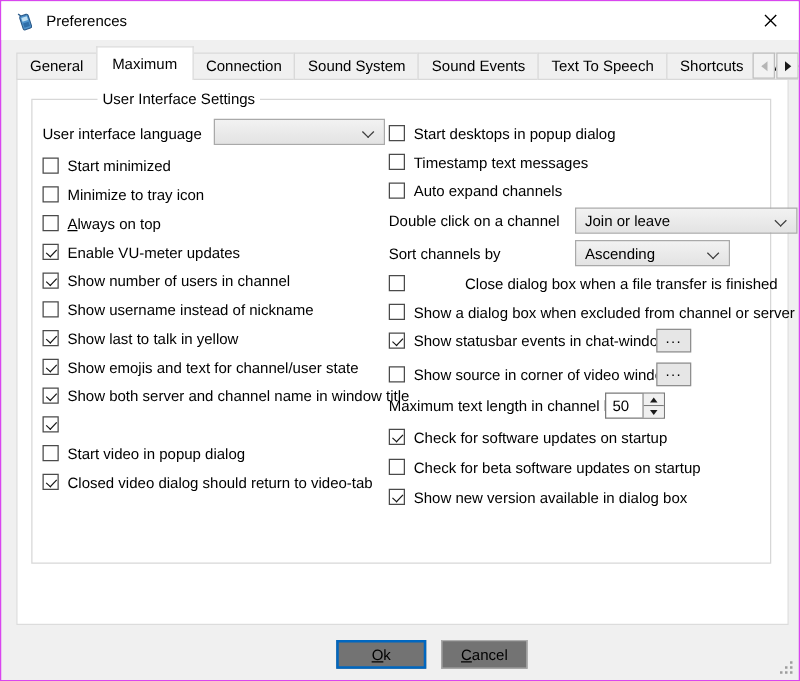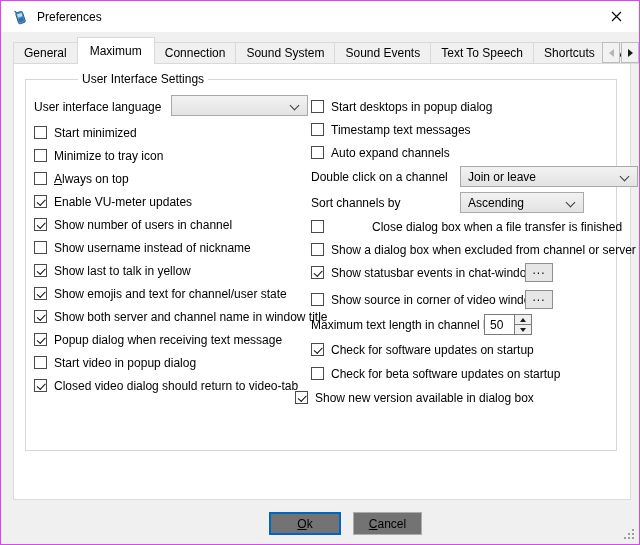--- a/index.html
+++ b/index.html
@@ -169,7 +169,6 @@
   </div>
   <div class="row" style="left:33px; top:330px;">
     <span class="cb checked"></span>
-    <span class="label">Popup dialog when receiving text message</span>
   </div>
   <div class="row" style="left:33px; top:353px;">
     <span class="cb"></span>

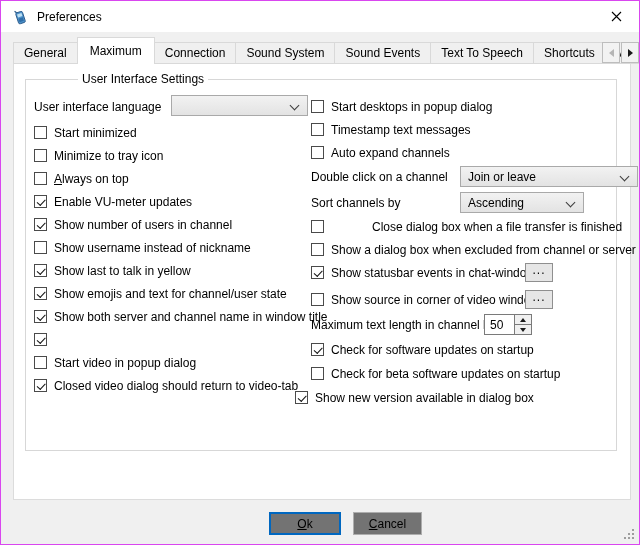--- a/index.html
+++ b/index.html
@@ -256,7 +256,7 @@
     <span class="cb"></span>
     <span class="label">Check for beta software updates on startup</span>
   </div>
-  <div class="row" style="left:294px; top:388px;">
+  <div class="row" style="left:310px; top:388px;">
     <span class="cb checked"></span>
     <span class="label">Show new version available in dialog box</span>
   </div>

